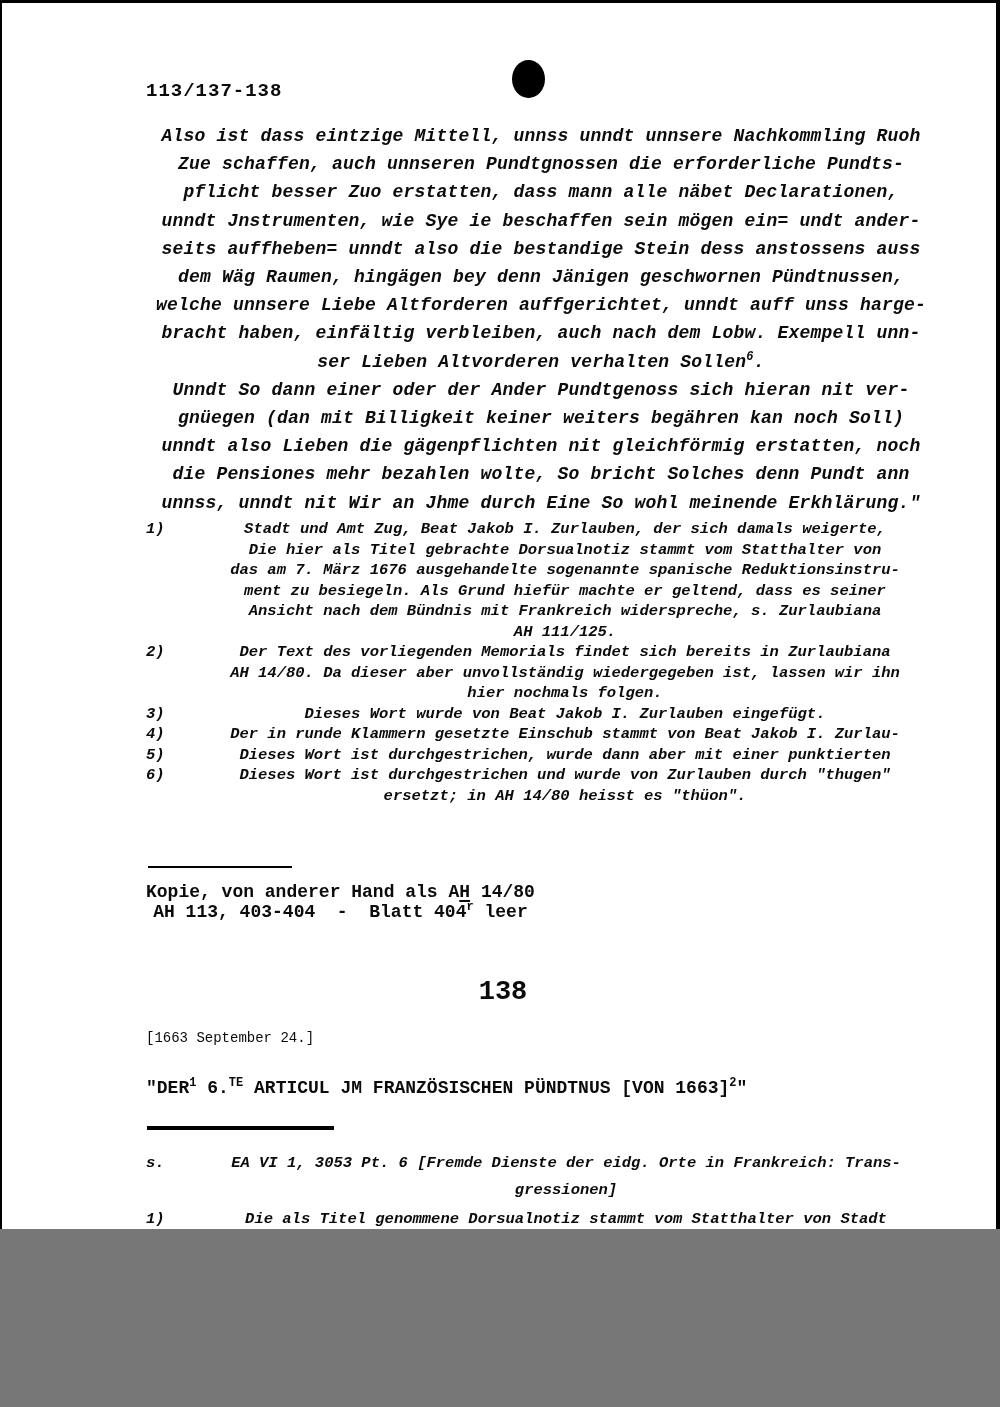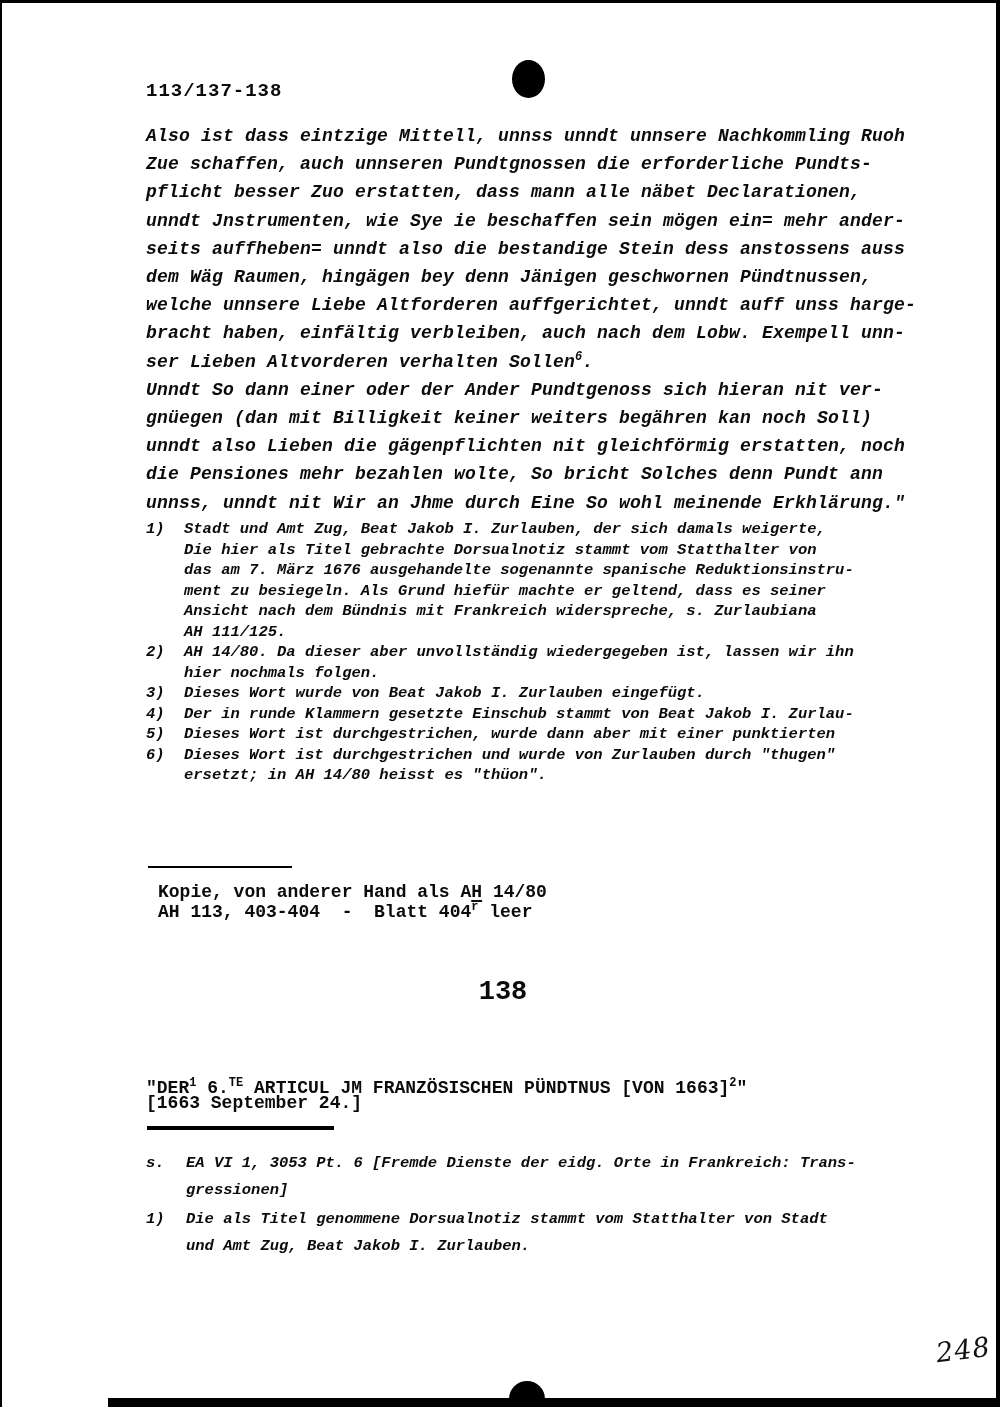--- a/index.html
+++ b/index.html
@@ -4,7 +4,7 @@
 <style>
   html,body{margin:0;padding:0;background:#777;}
   .page{
-    position:relative;width:1000px;height:1407px;background:#ffffff;
+    position:relative;width:1000px;height:1229px;background:#ffffff;
     font-family:"Liberation Mono","DejaVu Sans Mono",monospace;
     color:#0b0b0b;overflow:hidden;margin:0 auto;
   }

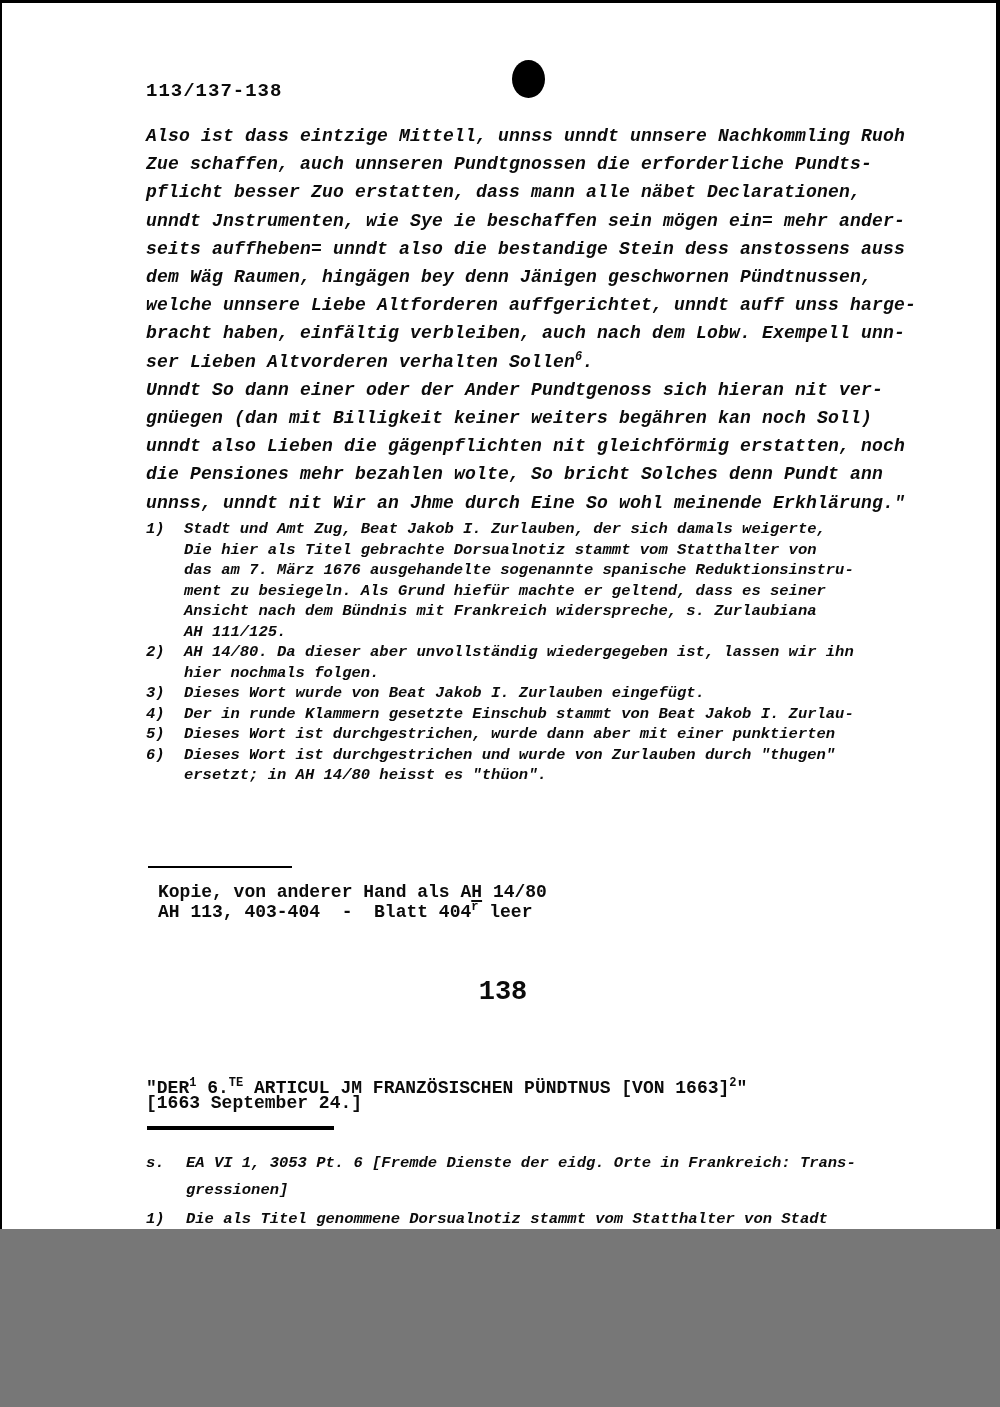--- a/index.html
+++ b/index.html
@@ -8,7 +8,7 @@
     font-family:"Liberation Mono","DejaVu Sans Mono",monospace;
     color:#0b0b0b;overflow:hidden;margin:0 auto;
   }
-  .line{white-space:pre;}
+  .line{white-space:pre;text-align:center;}
   sup{font-size:12px;line-height:0;font-weight:700;}
   .uline{text-decoration:underline;text-underline-offset:3px;text-decoration-thickness:2px;}
 

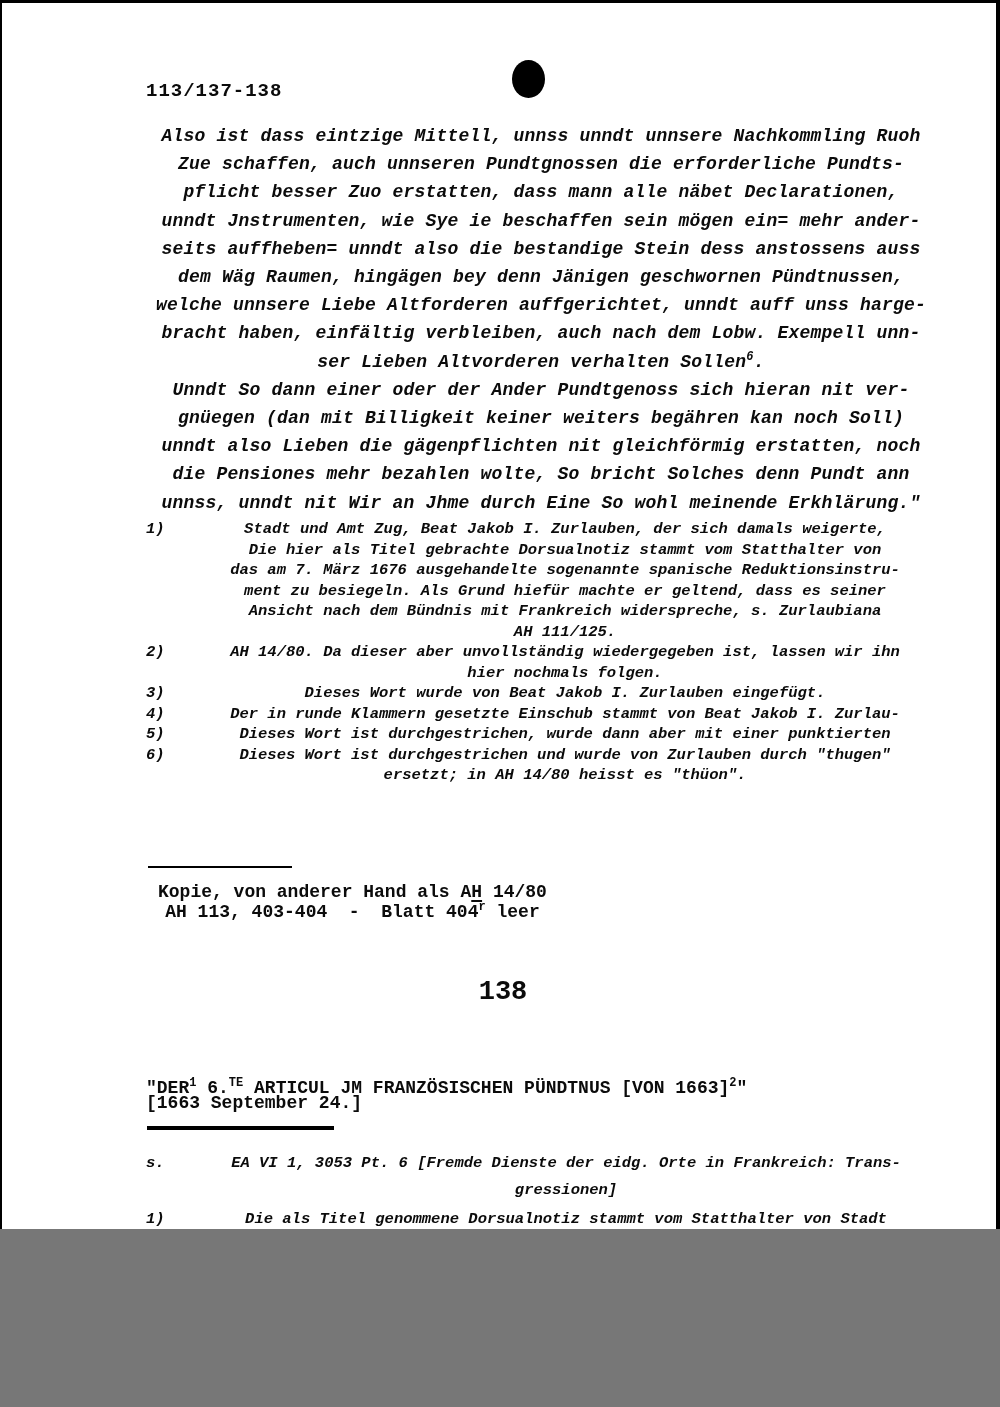--- a/index.html
+++ b/index.html
@@ -68,7 +68,7 @@
       <div class="line"><span>Also ist dass eintzige Mittell, unnss unndt unnsere Nachkommling Ruoh</span></div>
       <div class="line"><span>Zue schaffen, auch unnseren Pundtgnossen die erforderliche Pundts-</span></div>
       <div class="line"><span>pflicht besser Zuo erstatten, dass mann alle näbet Declarationen,</span></div>
-      <div class="line"><span>unndt Jnstrumenten, wie Sye ie beschaffen sein mögen ein= mehr ander-</span></div>
+      <div class="line"><span>unndt Jnstrumenten, wie Sye ie beschaffen sein mögen ein= undt ander-</span></div>
       <div class="line"><span>seits auffheben= unndt also die bestandige Stein dess anstossens auss</span></div>
       <div class="line"><span>dem Wäg Raumen, hingägen bey denn Jänigen geschwornen Pündtnussen,</span></div>
       <div class="line"><span>welche unnsere Liebe Altforderen auffgerichtet, unndt auff unss harge-</span></div>

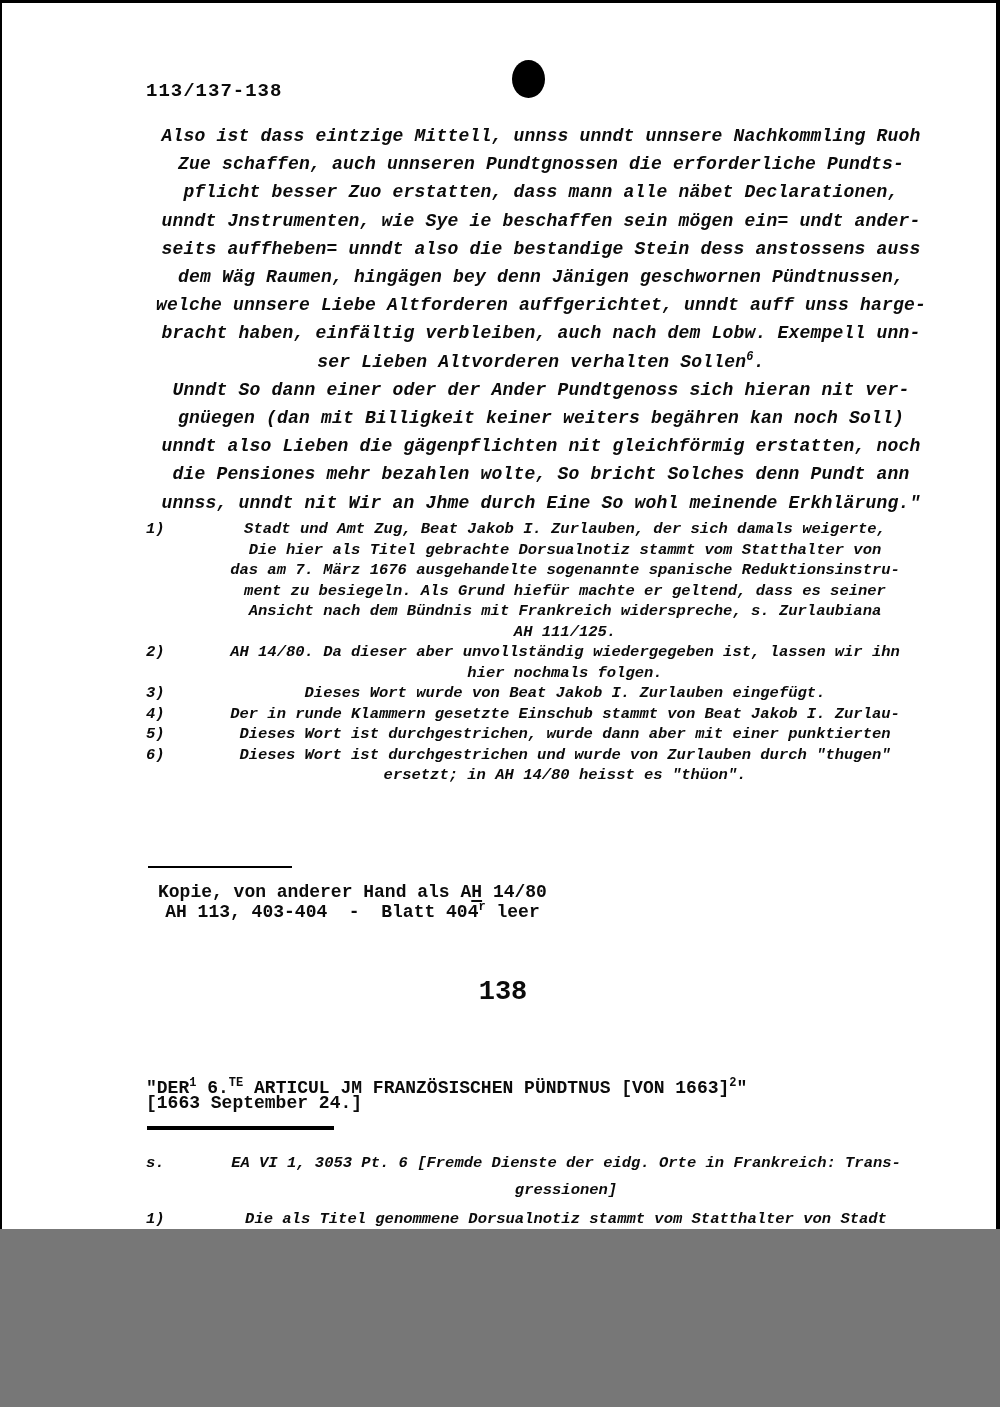--- a/index.html
+++ b/index.html
@@ -96,6 +96,7 @@
       <div class="fn-item">
         <div class="fn-num">2)</div>
         <div class="fn-body">
+          <div class="line">Der Text des vorliegenden Memorials findet sich bereits in Zurlaubiana</div>
           <div class="line">AH 14/80. Da dieser aber unvollständig wiedergegeben ist, lassen wir ihn</div>
           <div class="line">hier nochmals folgen.</div>
         </div>

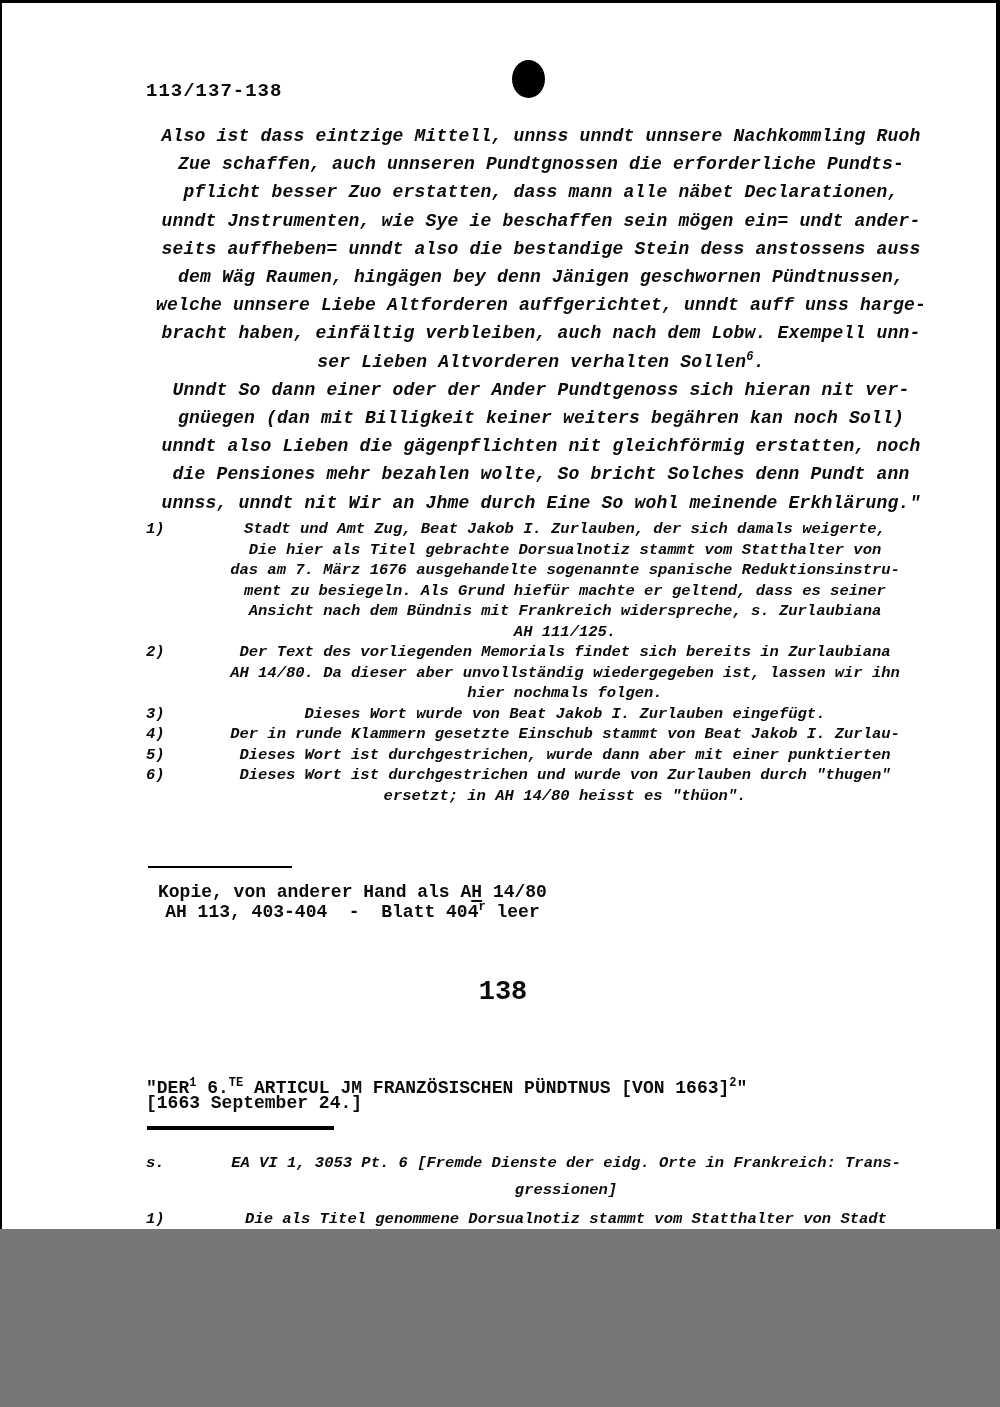--- a/index.html
+++ b/index.html
@@ -32,7 +32,7 @@
   .fn-body{flex:1;}
 
   .rule-thin{position:absolute;left:148px;top:866px;width:144px;height:2px;background:#000;}
-  .kopie{position:absolute;left:146px;top:883px;font-size:18px;font-weight:700;line-height:19.5px;margin-left:12px;}
+  .kopie{position:absolute;left:146px;top:883px;font-size:18px;font-weight:700;line-height:19.5px;}
 
   .docnum{position:absolute;left:0;top:977px;width:1006px;text-align:center;font-size:27px;font-weight:700;}
   .docdate{position:absolute;left:146px;top:1093px;font-size:18px;font-weight:700;}

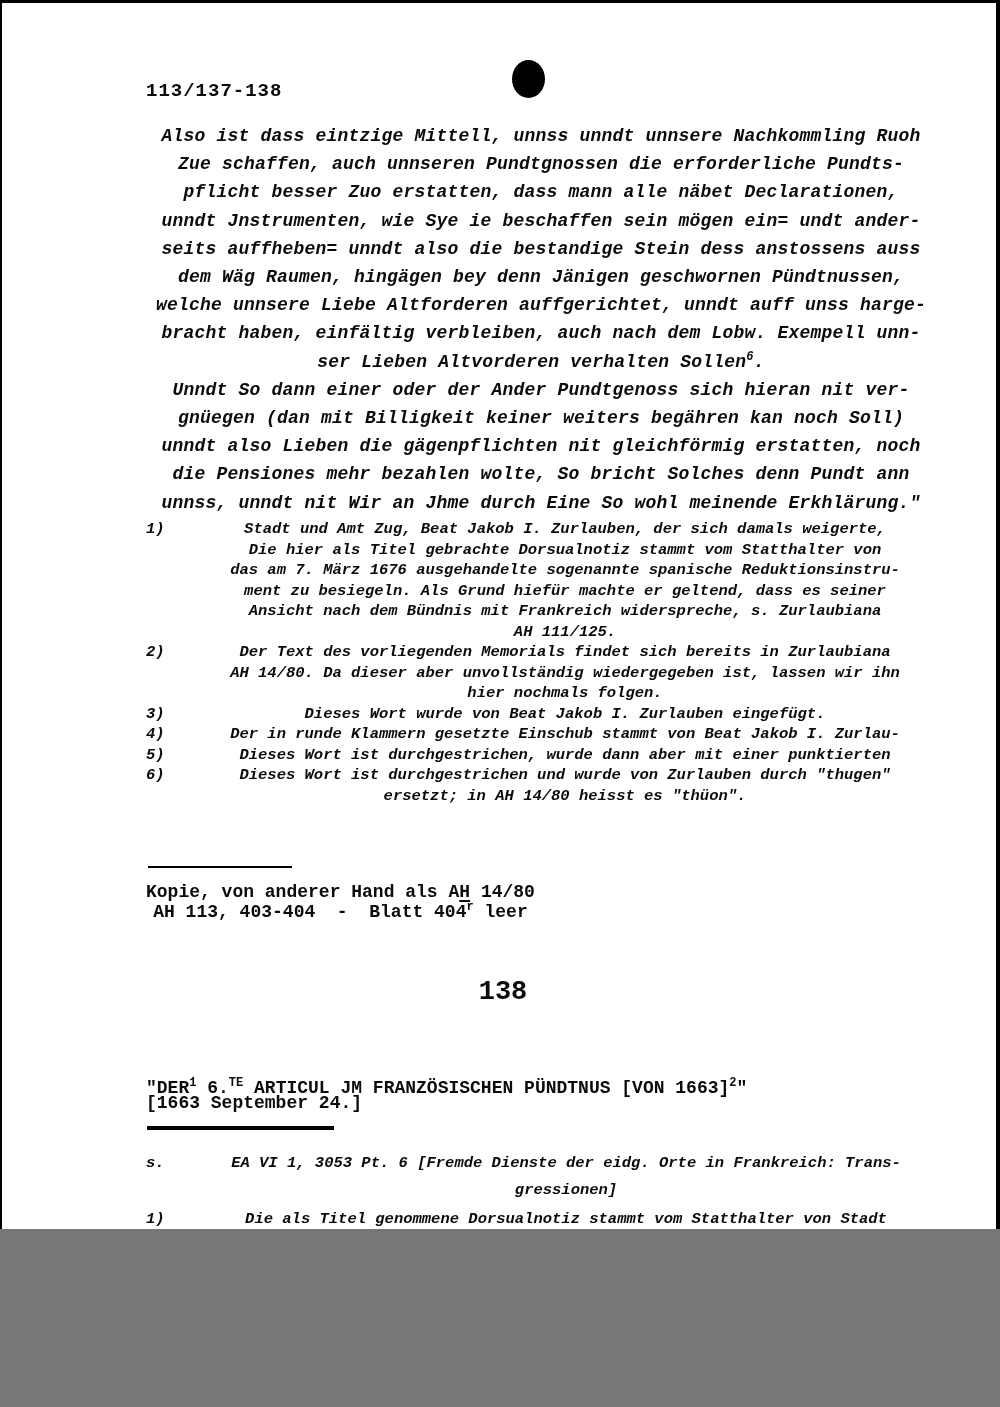--- a/index.html
+++ b/index.html
@@ -35,7 +35,7 @@
   .kopie{position:absolute;left:146px;top:883px;font-size:18px;font-weight:700;line-height:19.5px;}
 
   .docnum{position:absolute;left:0;top:977px;width:1006px;text-align:center;font-size:27px;font-weight:700;}
-  .docdate{position:absolute;left:146px;top:1093px;font-size:18px;font-weight:700;}
+  .docdate{position:absolute;left:146px;top:1030px;font-size:14px;font-weight:400;}
   .doctitle{position:absolute;left:146px;top:1078px;font-size:18px;font-weight:700;white-space:pre;}
   .rule-heavy{position:absolute;left:147px;top:1126px;width:187px;height:4px;background:#000;}
 

